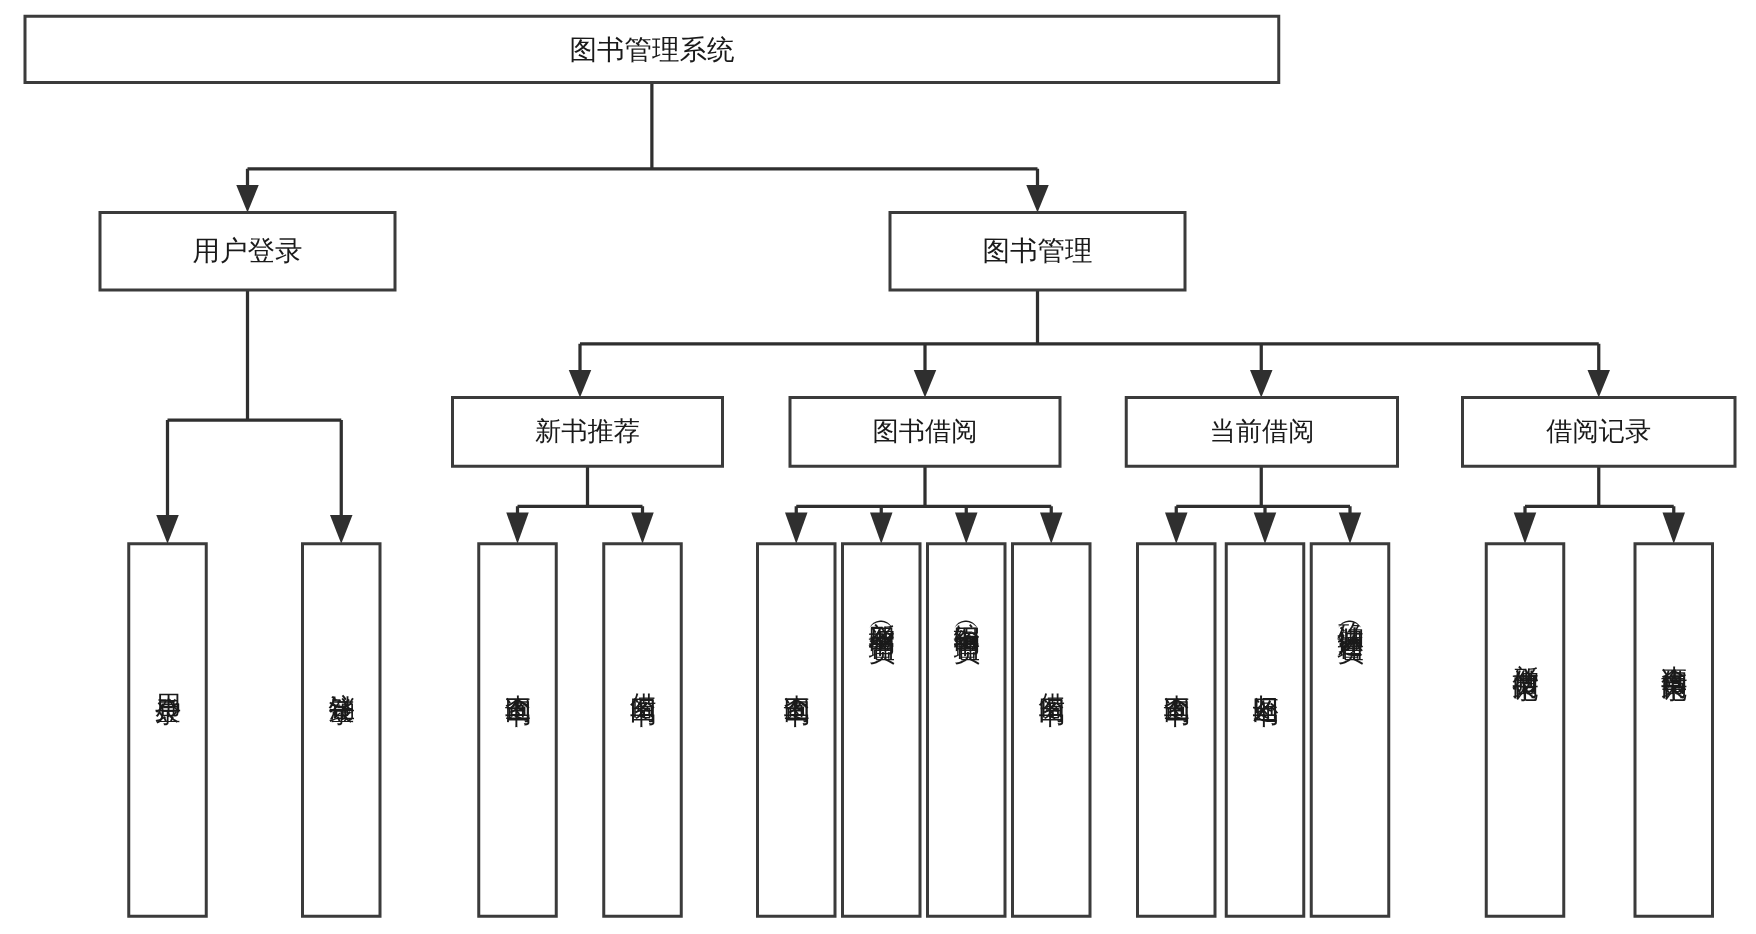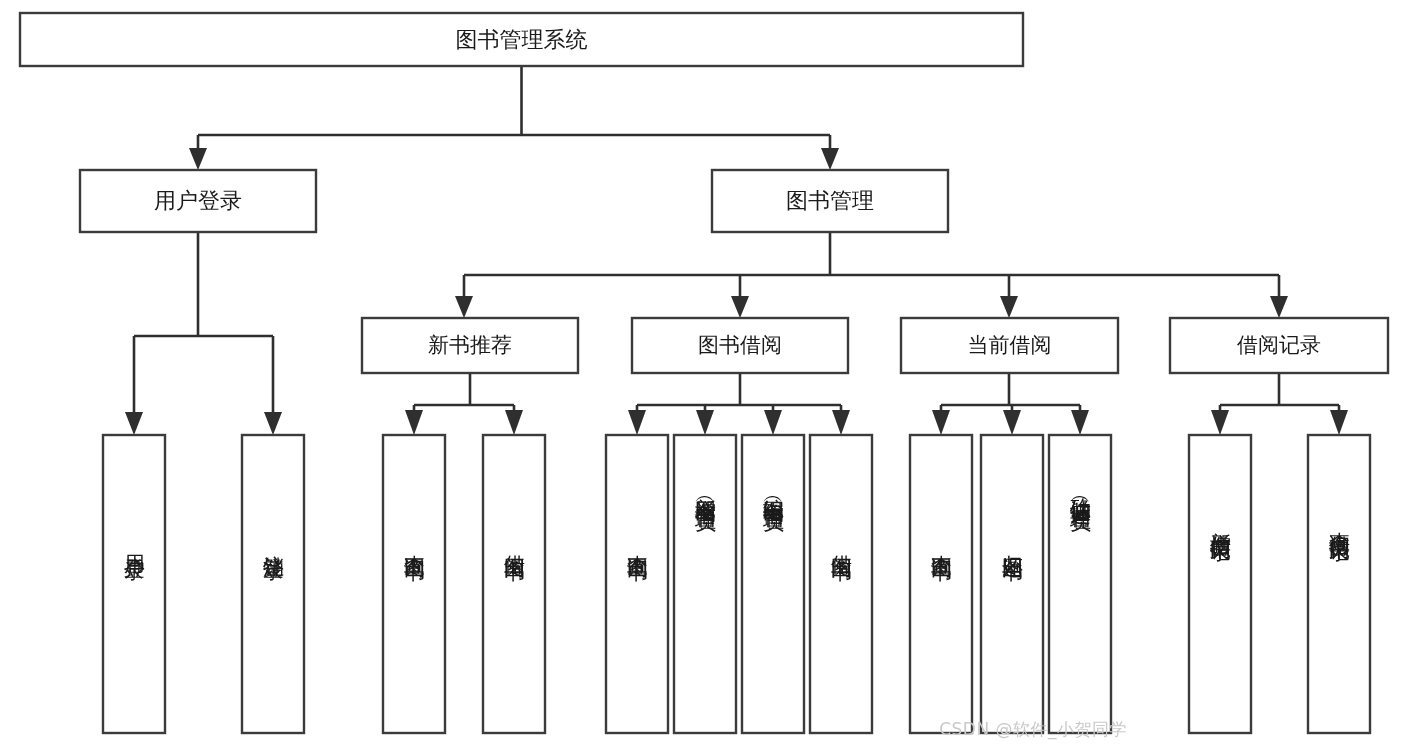--- a/index.html
+++ b/index.html
@@ -270,7 +270,6 @@
       </div>
     </div>
 
-  <div class="watermark">CSDN @软件_小贺同学</div>
 </div>
 
 </body></html>

